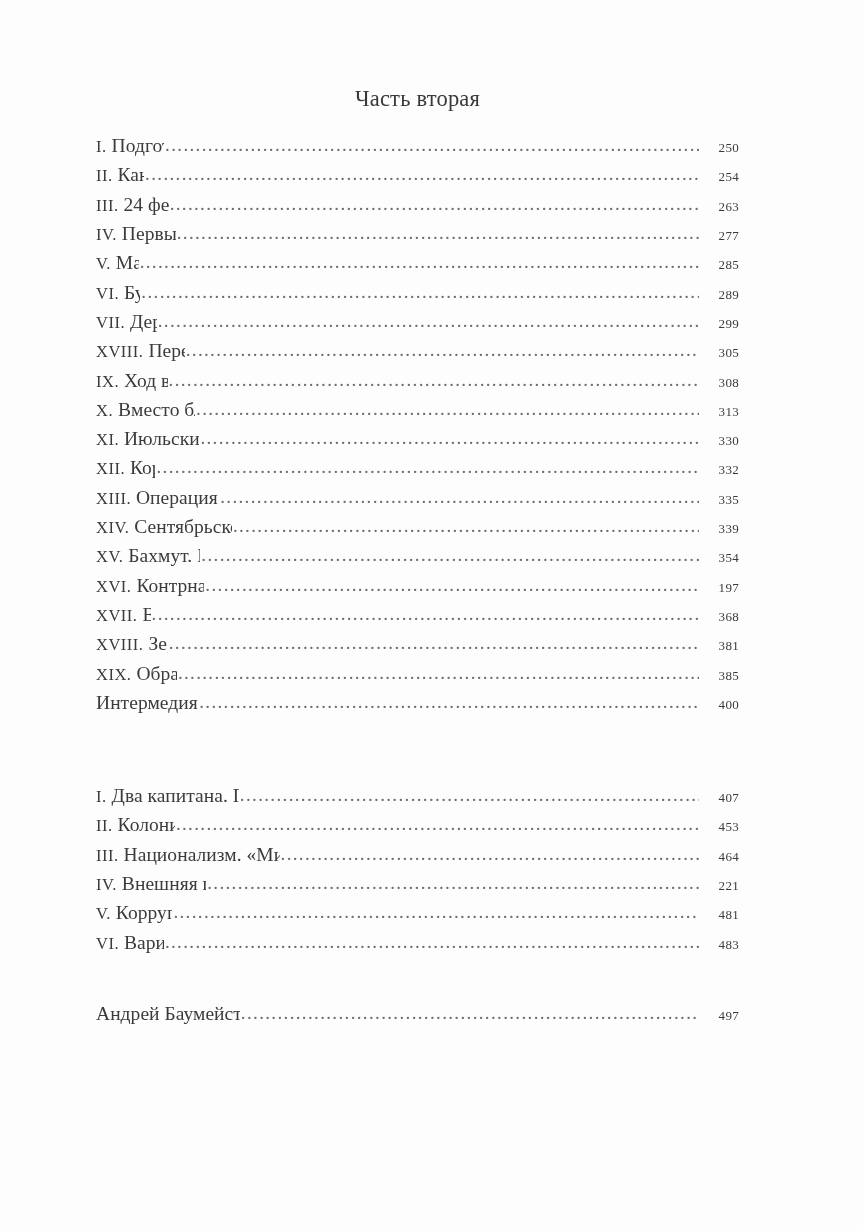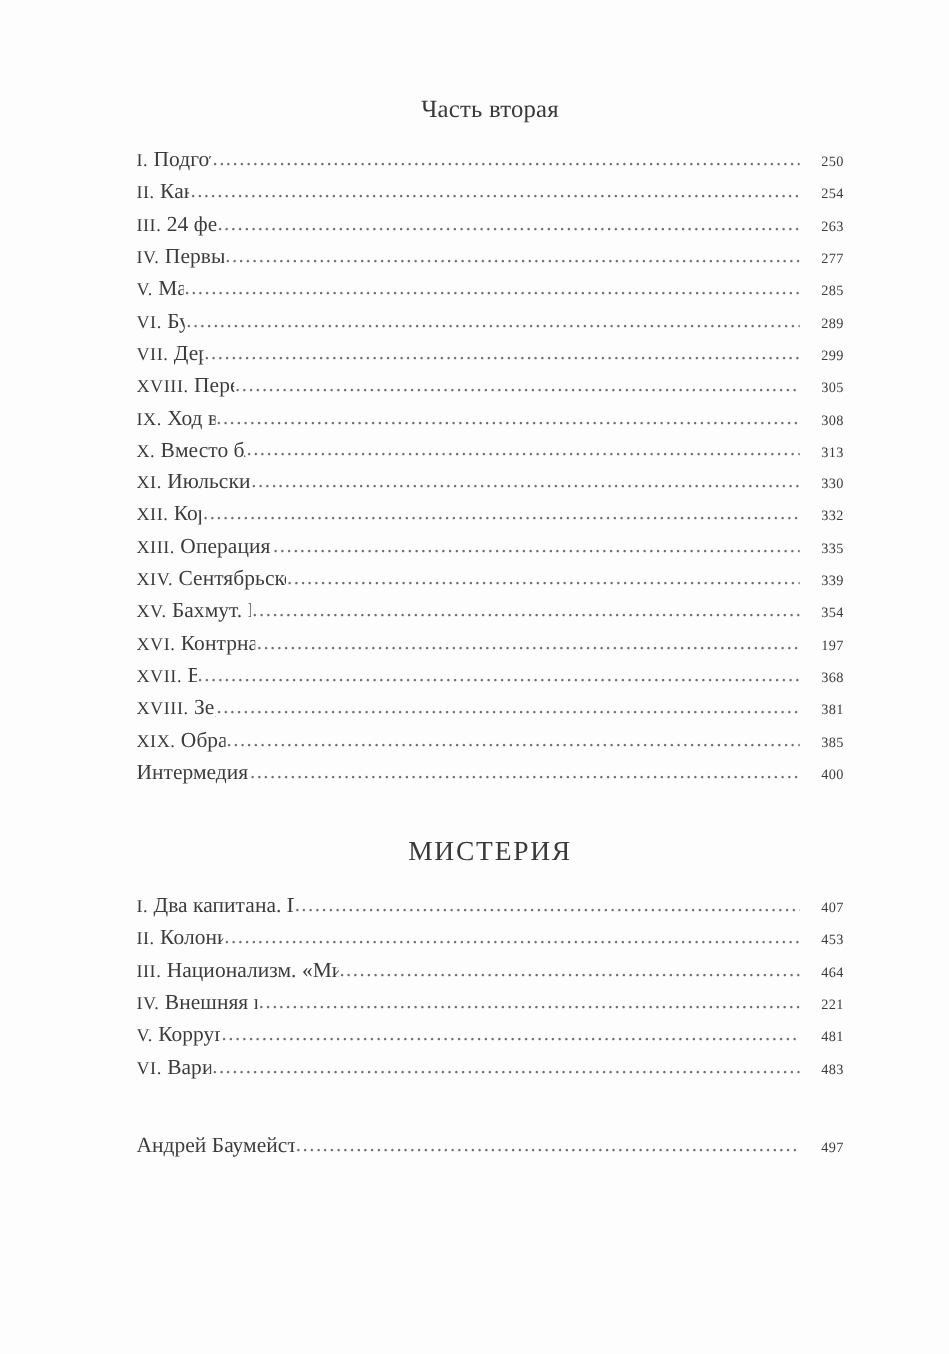--- a/index.html
+++ b/index.html
@@ -24,7 +24,7 @@
   }
   .content {
     position: absolute;
-    left: 124px;
+    left: 96px;
     top: 0;
     width: 643px; 
   }

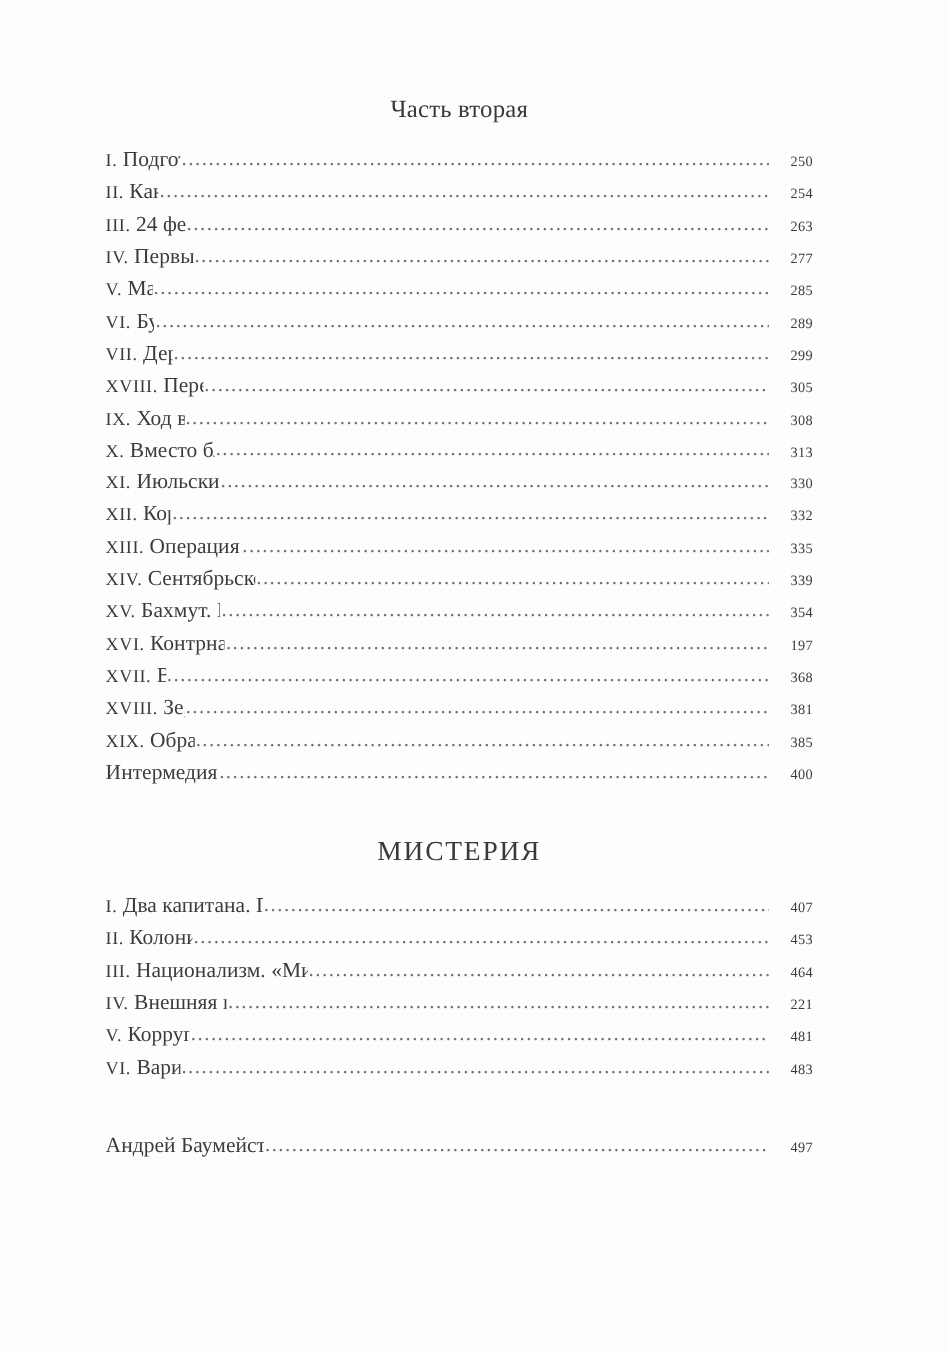--- a/index.html
+++ b/index.html
@@ -245,7 +245,6 @@
     </ul>
 
     <div class="part-heading heading-next">
-      <span class="part-name">МИСТЕРИЯ</span>
     </div>
 
     <ul class="toc-list second-list">

